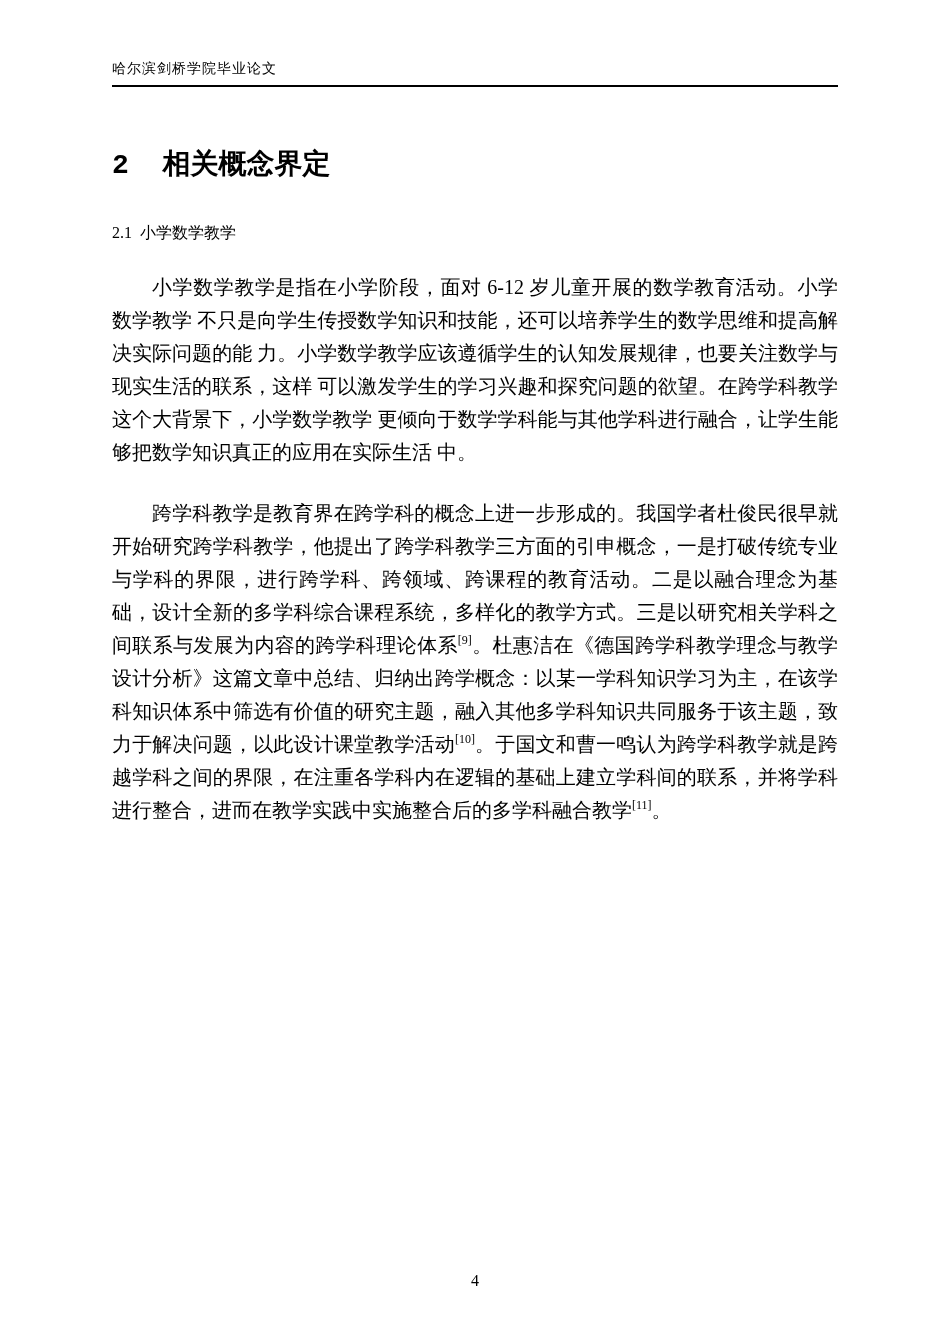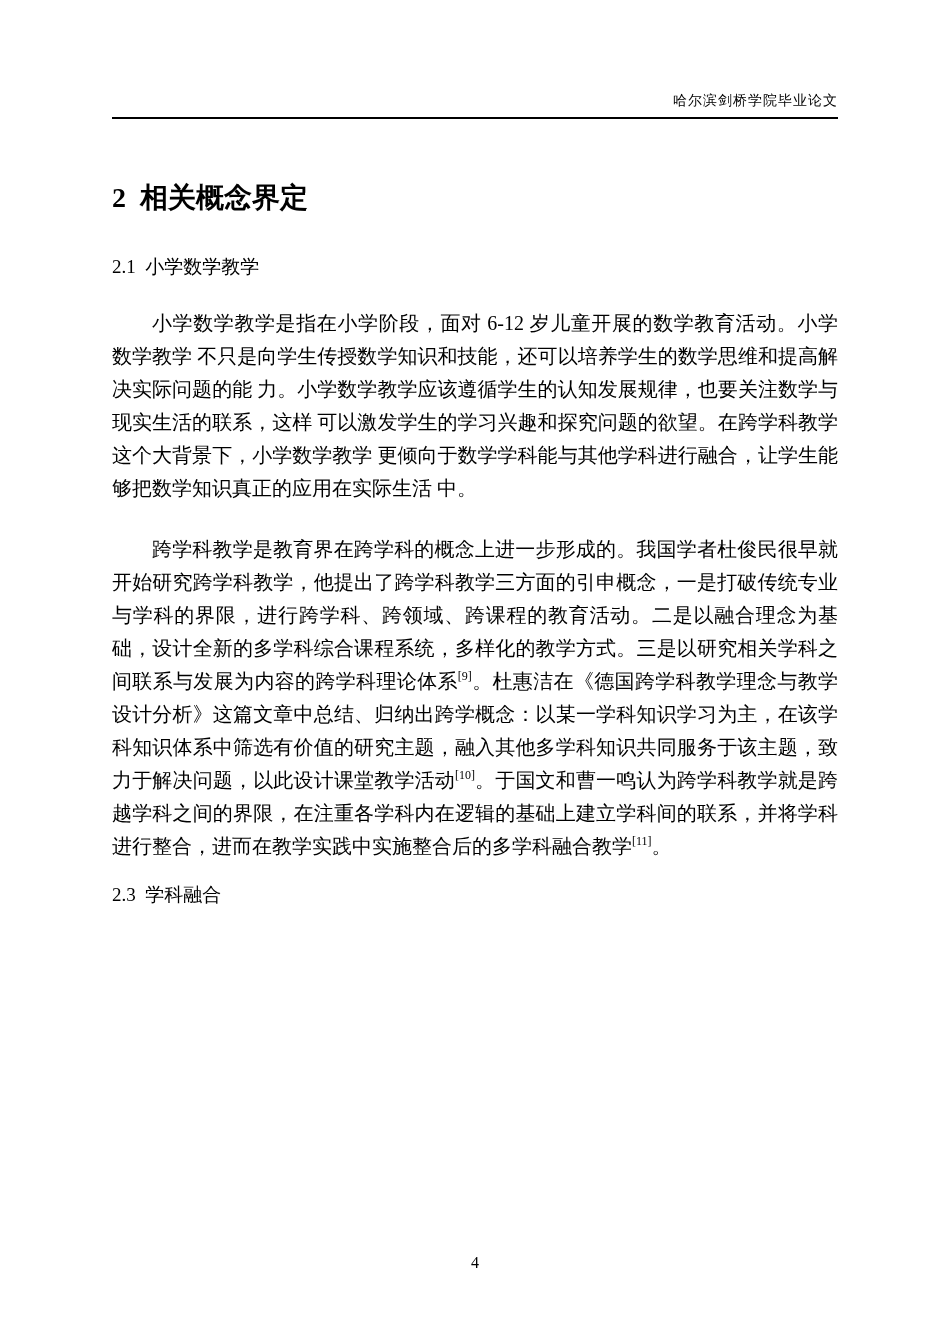--- a/index.html
+++ b/index.html
@@ -22,7 +22,7 @@
     background: #ffffff;
   }
   
-  .page-header { padding-top: 92px; text-align: right; }
+  .page-header { padding-top: 42px; text-align: left; margin-top: 18px; }
   .header-title {
     font-size: 14px;
     letter-spacing: 1px;

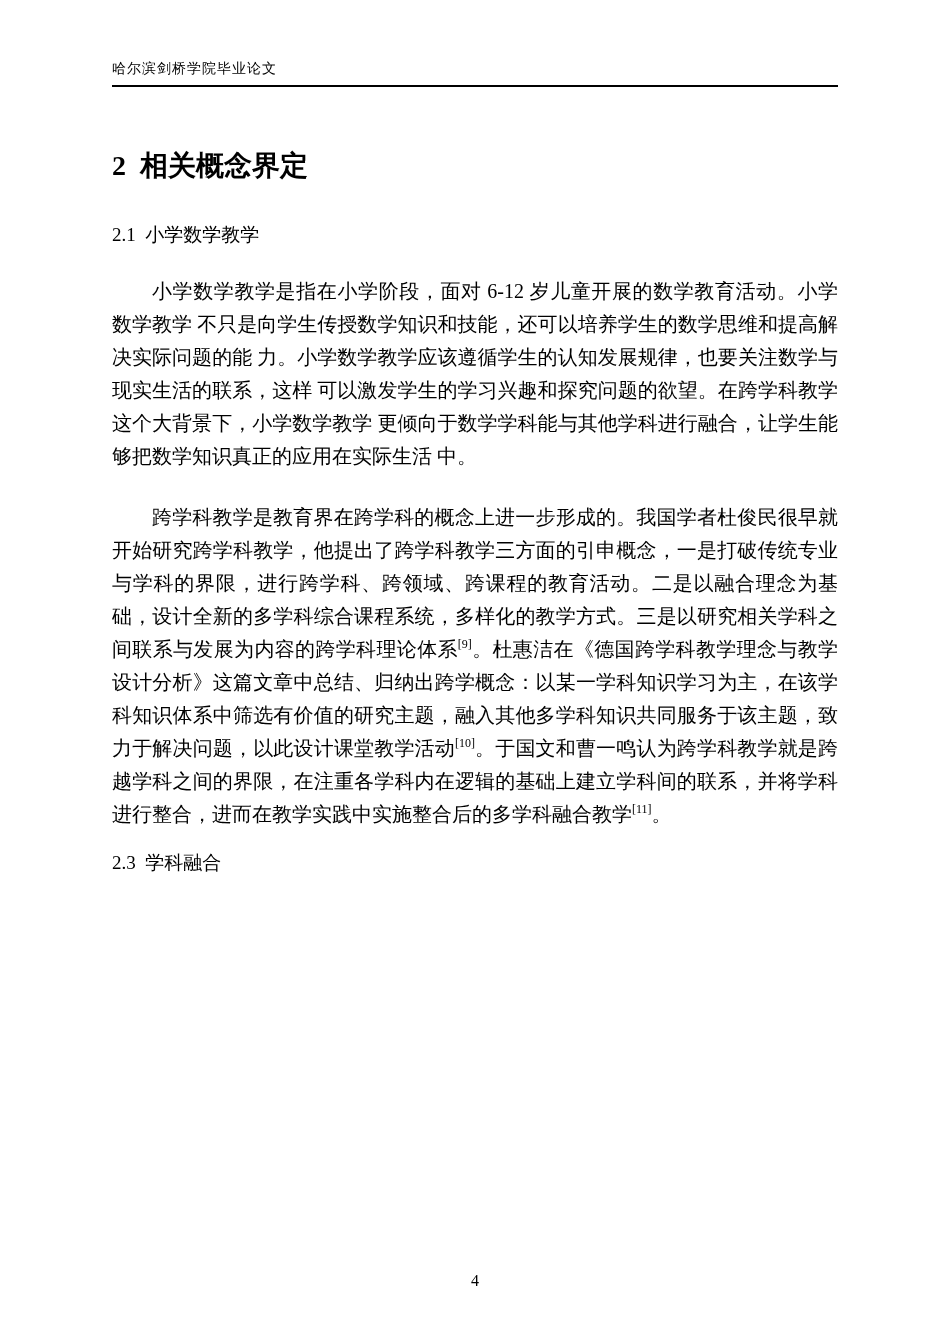--- a/index.html
+++ b/index.html
@@ -37,7 +37,7 @@
   .chapter-heading {
     margin-top: 62px;
     margin-bottom: 40px;
-    font-family: Liberation Serif, serif;
+    font-family: Liberation Mono, monospace;
     font-weight: bold;
     font-size: 28px;
     line-height: 1.2;

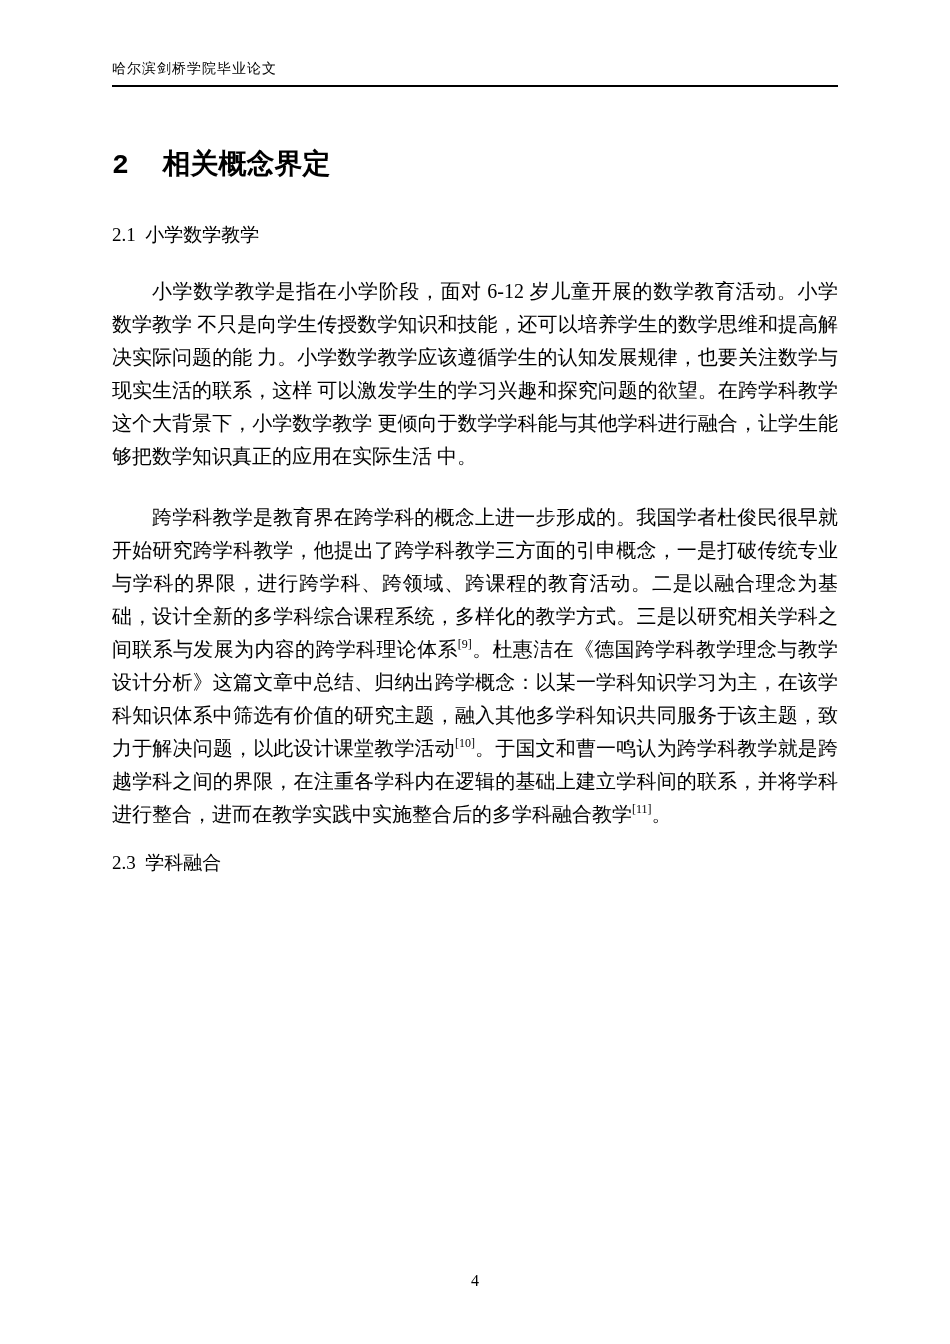--- a/index.html
+++ b/index.html
@@ -48,7 +48,7 @@
     margin-bottom: 16px;
     font-family: "Liberation Serif", "DejaVu Serif", serif;
     font-weight: normal;
-    font-size: 19px;
+    font-size: 16px;
     line-height: 1.3;
     white-space: pre-wrap;
   }

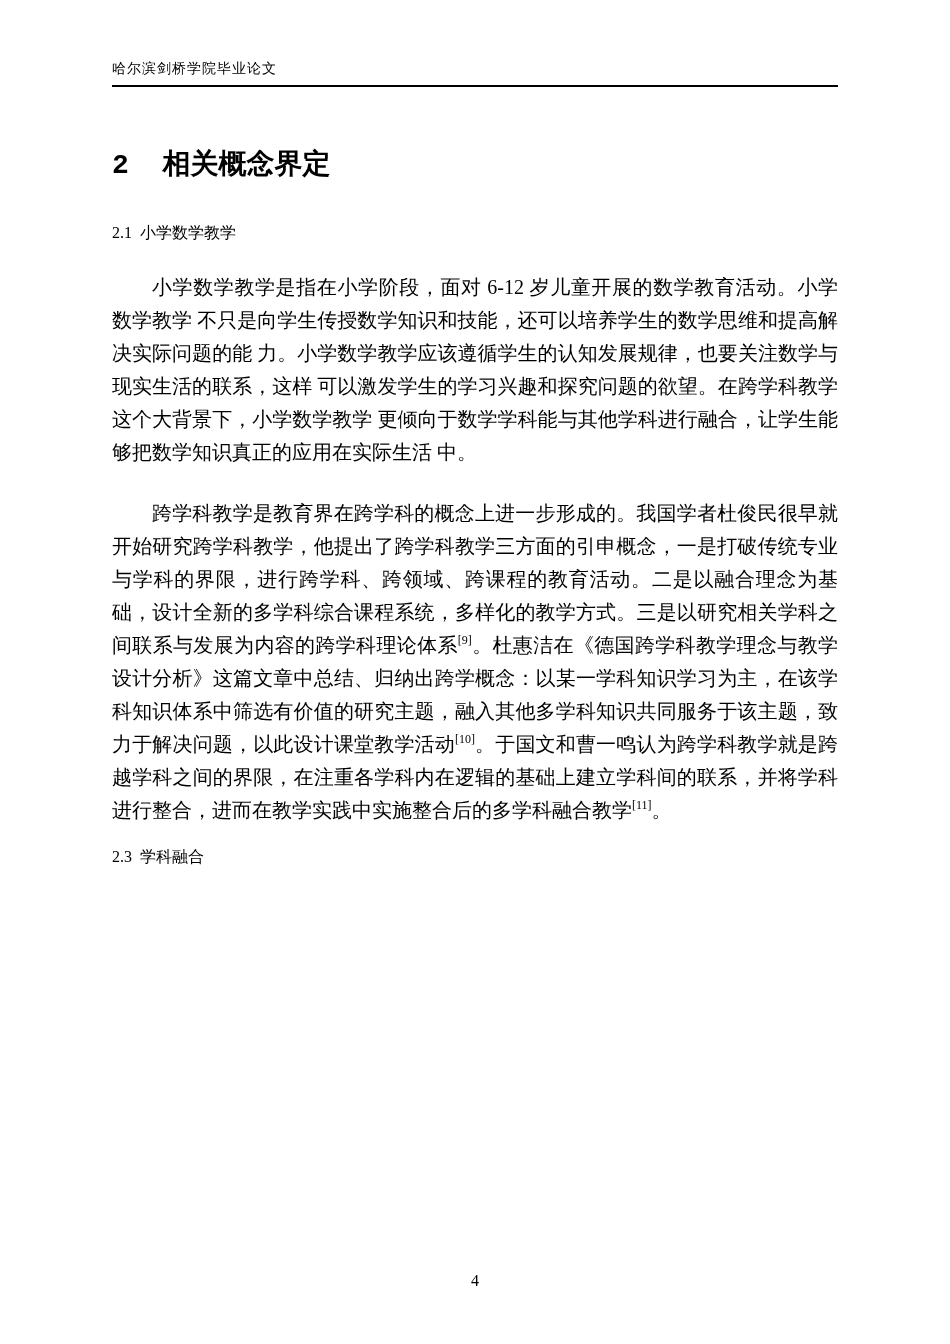--- a/index.html
+++ b/index.html
@@ -102,7 +102,6 @@
     </section>
 
     <section>
-      <h2 class="section-heading">2.3  学科融合</h2>
     </section>
 
   </main>

